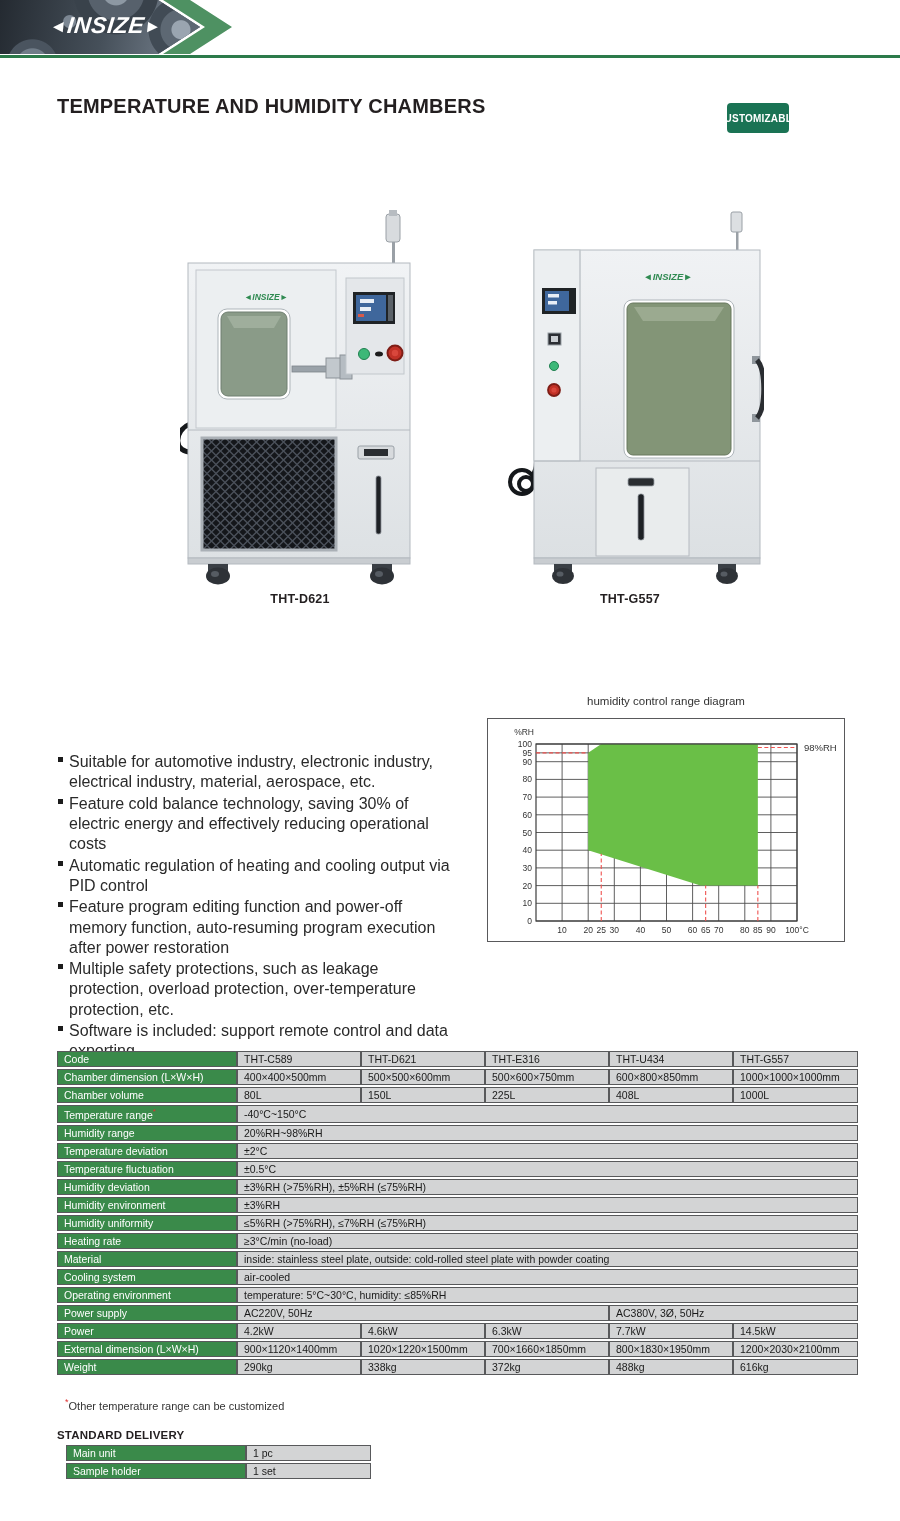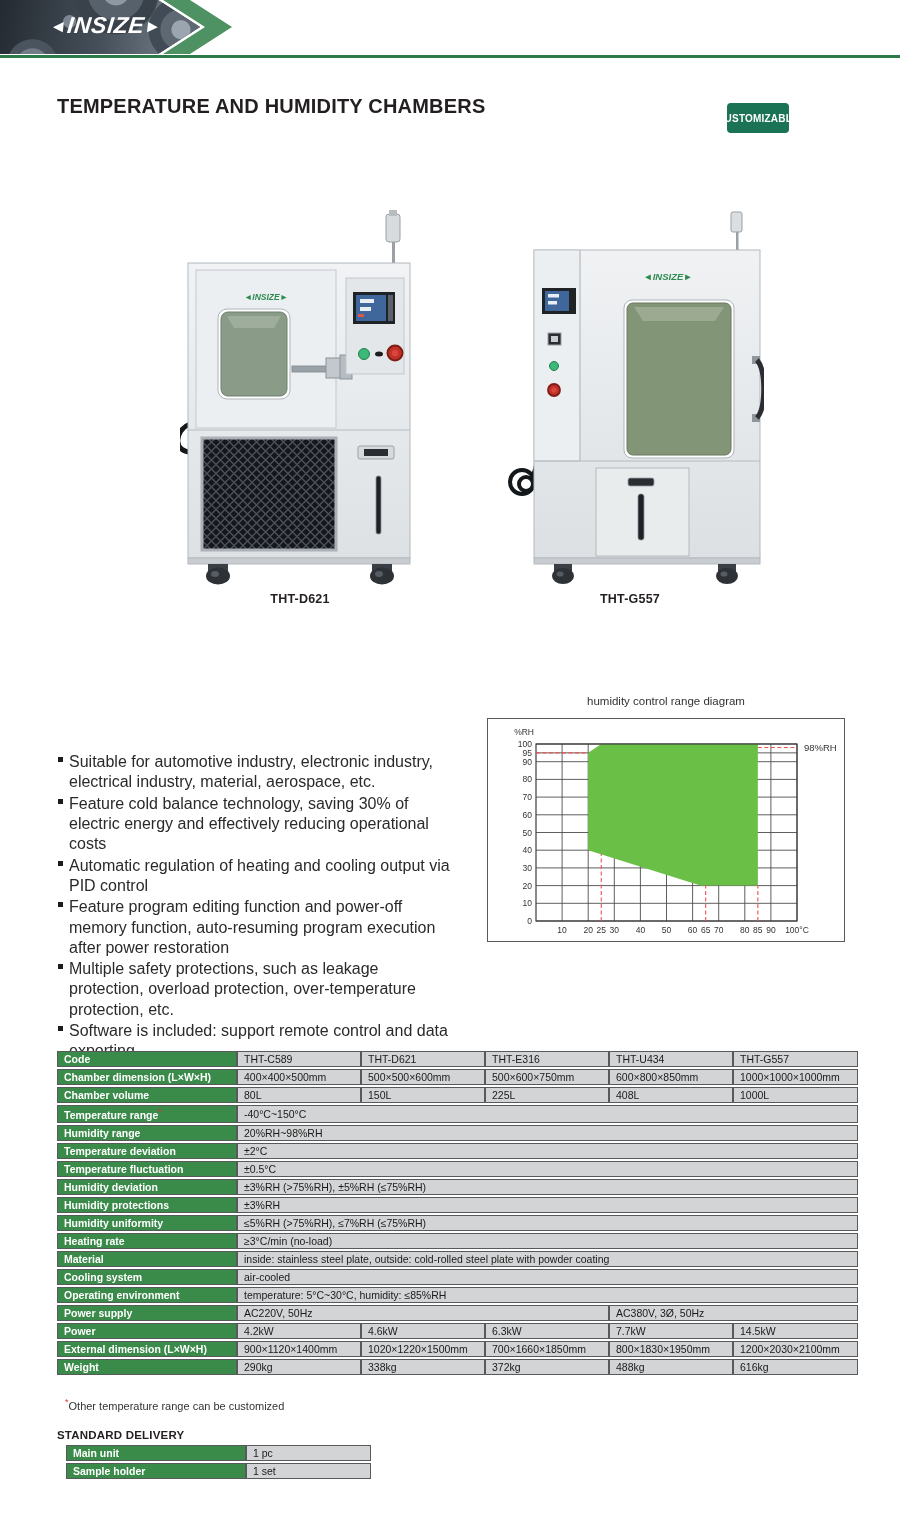--- a/index.html
+++ b/index.html
@@ -61,7 +61,7 @@
   table.deliv{left:66px;top:1443px;}
   table.datatable td{height:12px;padding:1px 6px;font-size:10.5px;vertical-align:middle;
         border:1px solid #58595b;white-space:nowrap;}
-  td.lbl{background:#3a8a4a;color:#fff;font-weight:bold;}
+  td.lbl{background:#3a8a4a;color:#fff;font-weight:normal;}
   td.val{background:#d3d4d5;color:#1a1a1a;}
   tr.hdrrow td.val{font-weight:normal;}
   sup.red{color:#e03030;font-size:8px;}

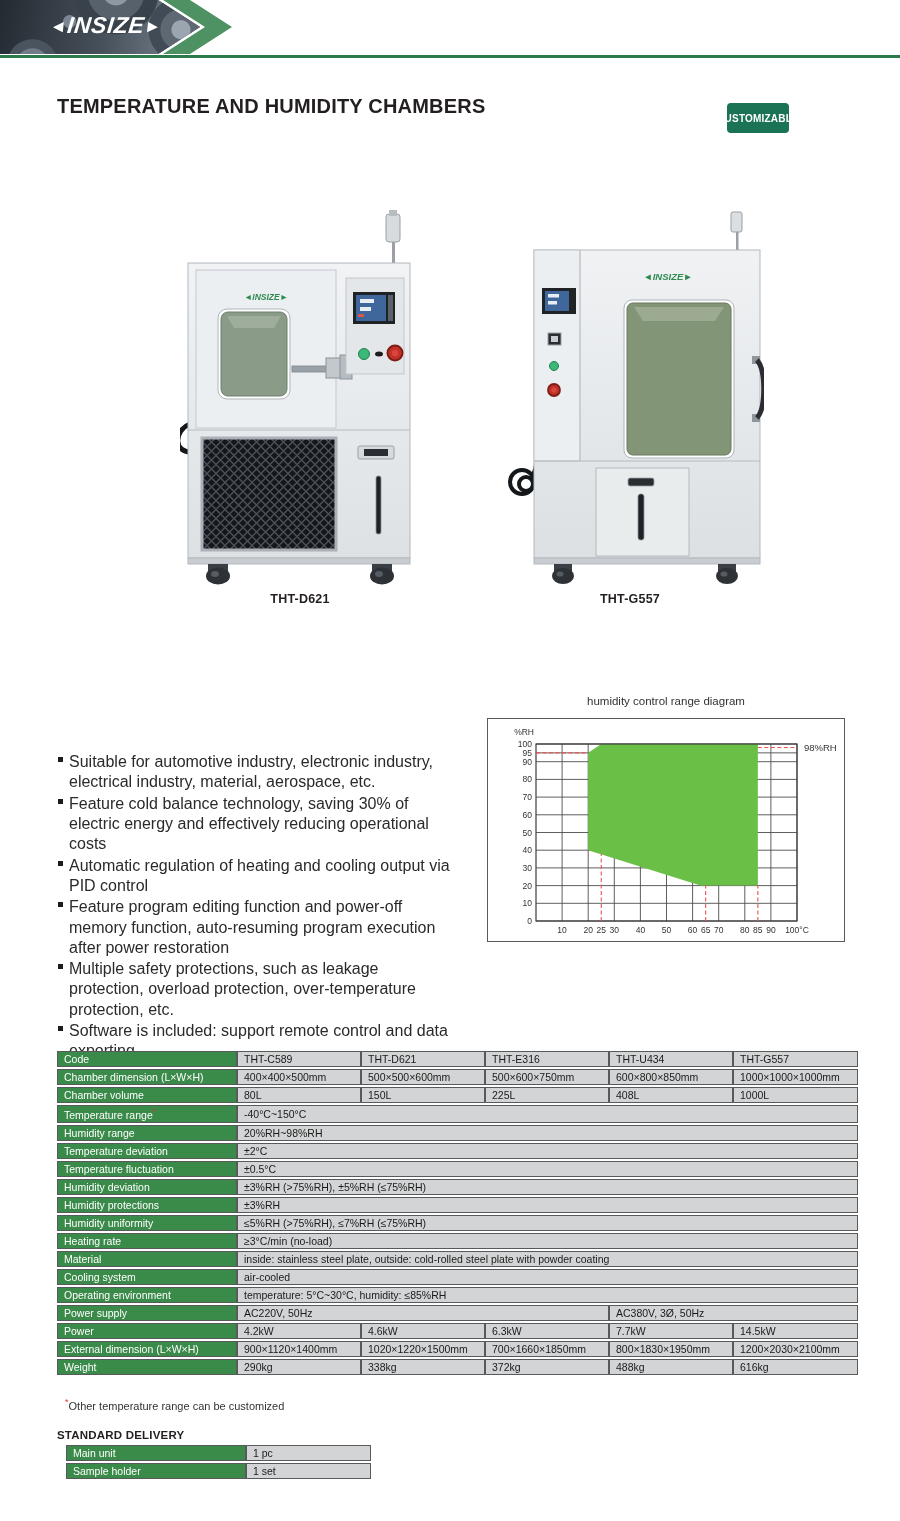--- a/index.html
+++ b/index.html
@@ -357,7 +357,7 @@
           <td class="val" colspan="5">±3%RH (&gt;75%RH), ±5%RH (≤75%RH)</td>
         </tr>
         <tr>
-          <td class="lbl">Humidity protections</td>
+          <td class="lbl">Humidity environment</td>
           <td class="val" colspan="5">±3%RH</td>
         </tr>
         <tr>

